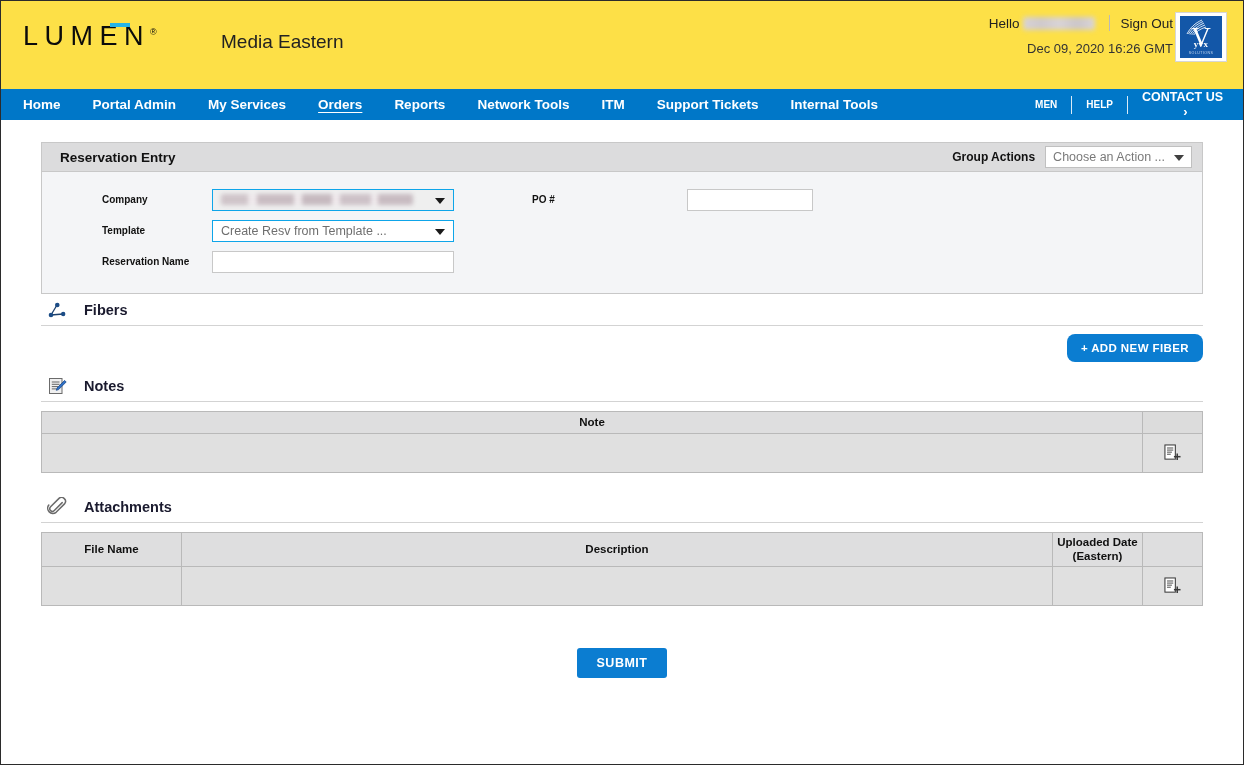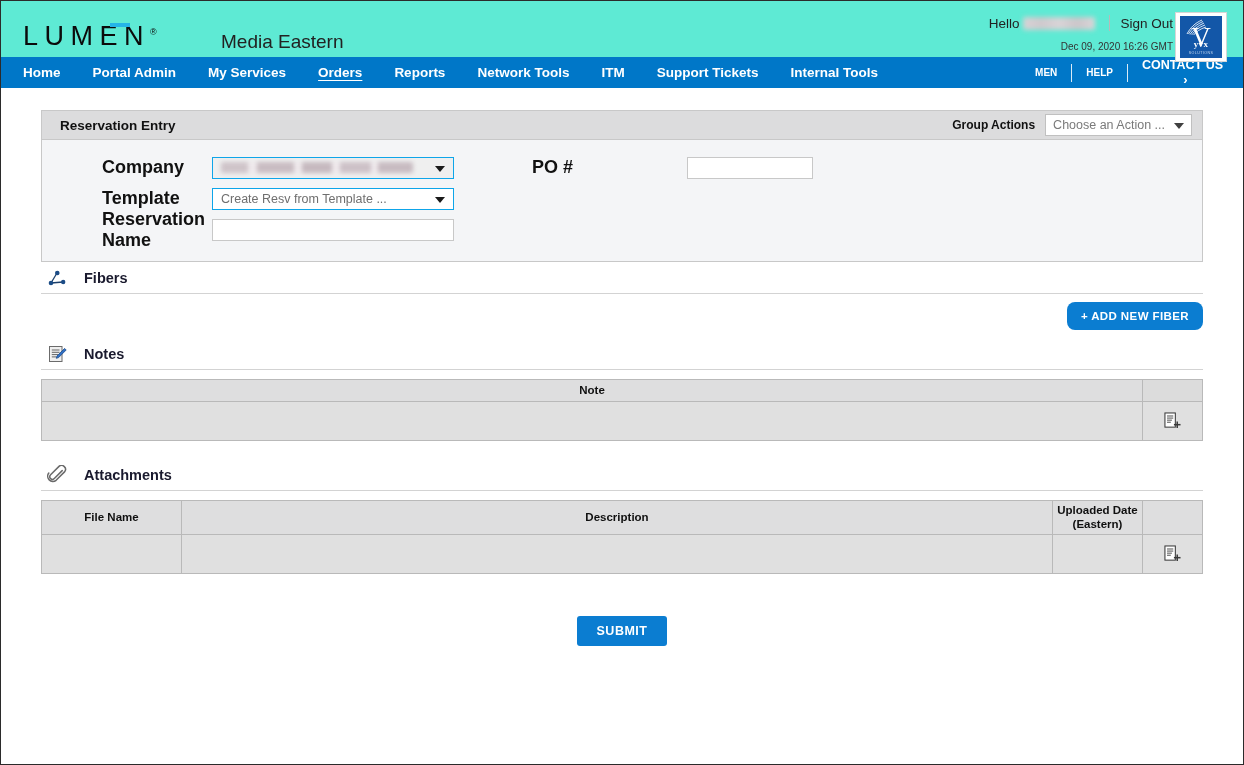--- a/index.html
+++ b/index.html
@@ -20,8 +20,8 @@
   
   .topbar {
     position: relative;
-    height: 56px;
-    background: #5eead4;
+    height: 88px;
+    background: #fde047;
   }
   .logo-wrap {
     position: absolute;

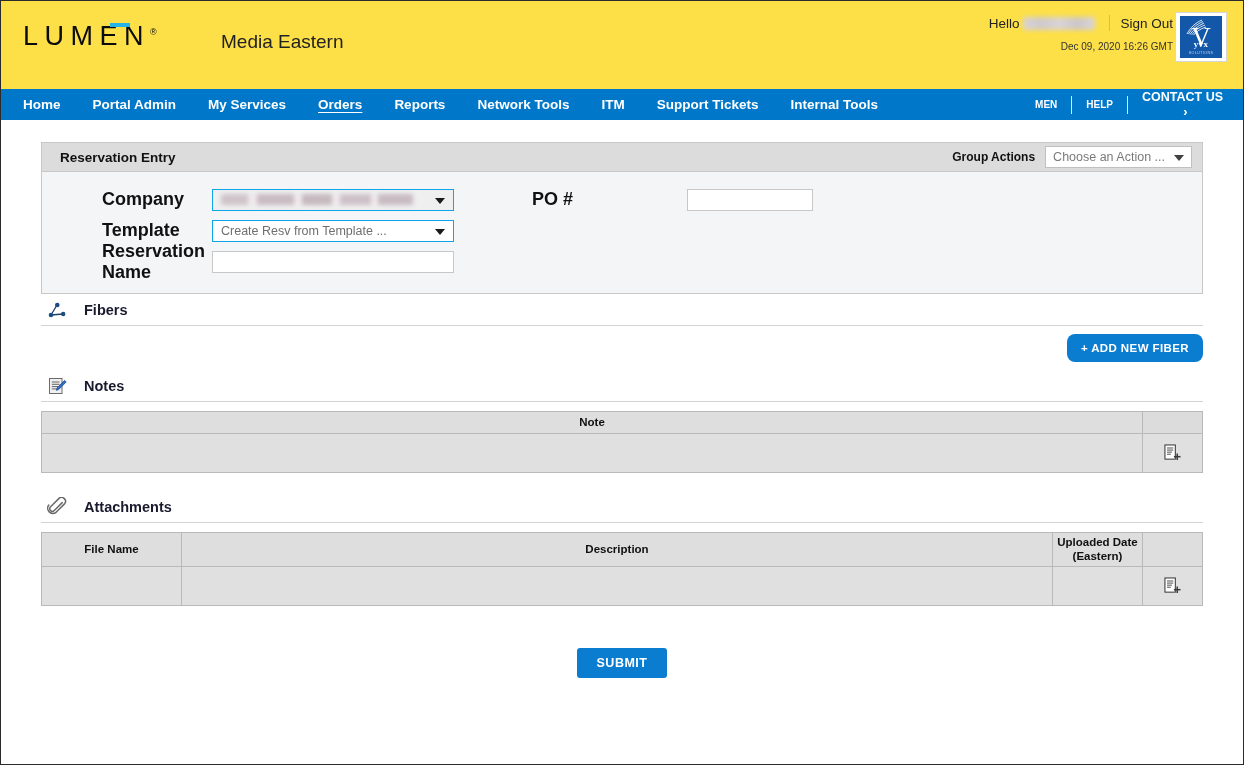--- a/index.html
+++ b/index.html
@@ -82,7 +82,7 @@
   .datetime {
     position: absolute;
     right: 70px; top: 40px;
-    font-size: 10px;
+    font-size: 13px;
     color: #333333;
   }
   .vyvx-logo {

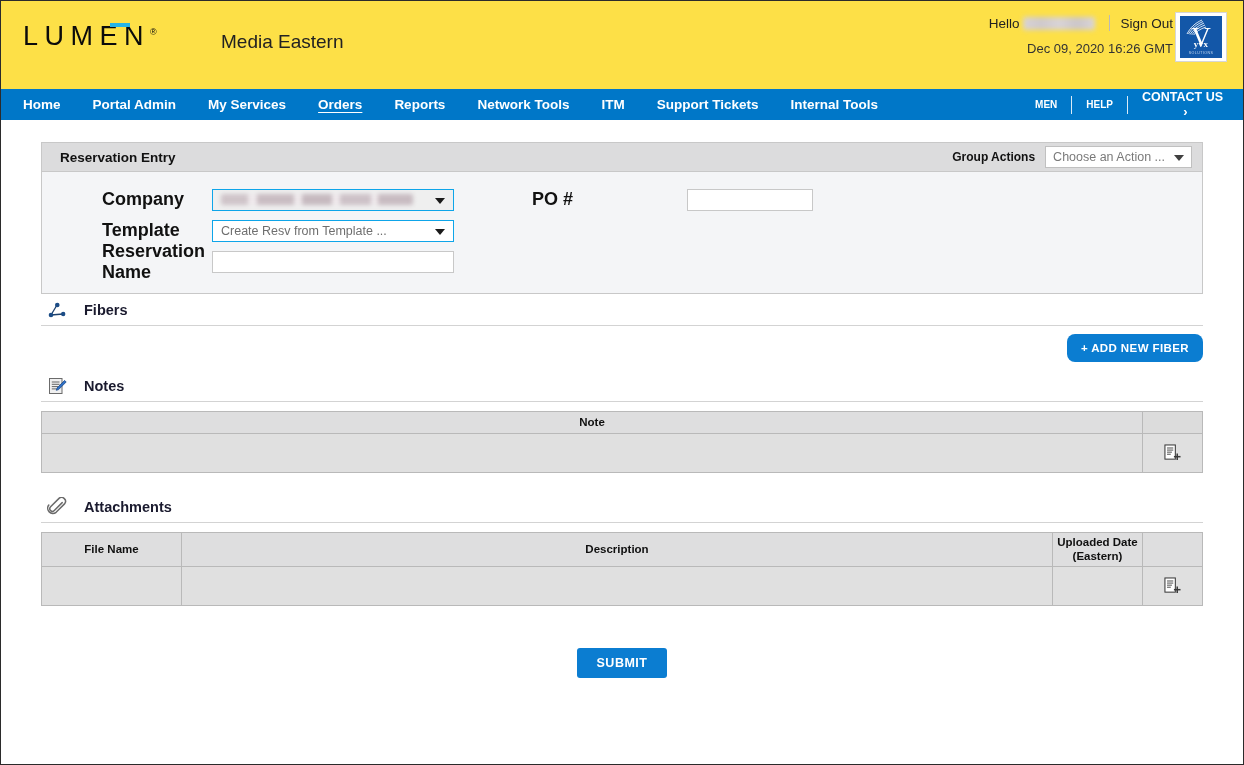--- a/index.html
+++ b/index.html
@@ -252,7 +252,7 @@
     height: 31px;
   }
   .form-label {
-    font-size: 18px;
+    font-size: 10px;
     font-weight: 700;
     color: #111111;
     width: 150px;

